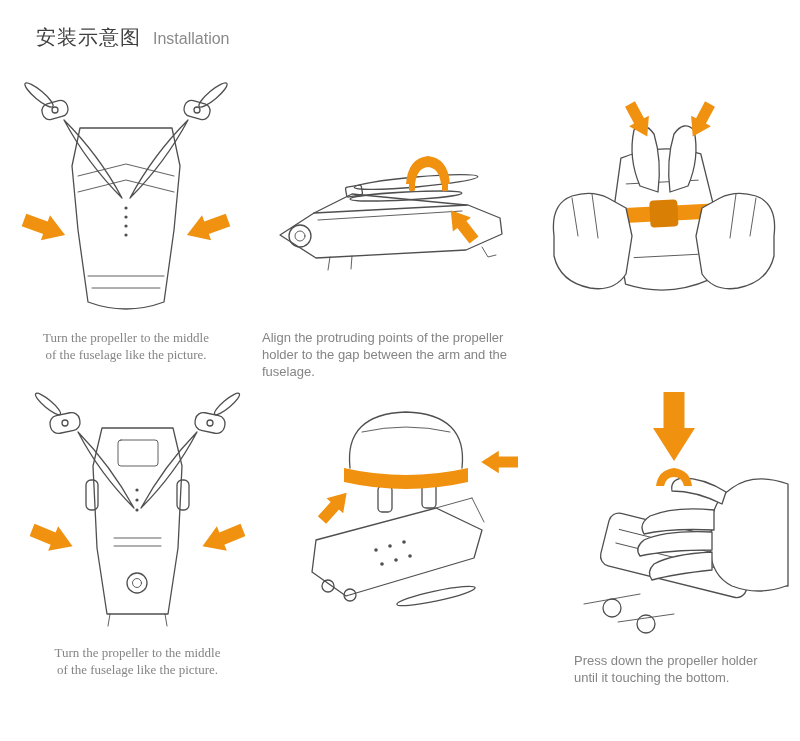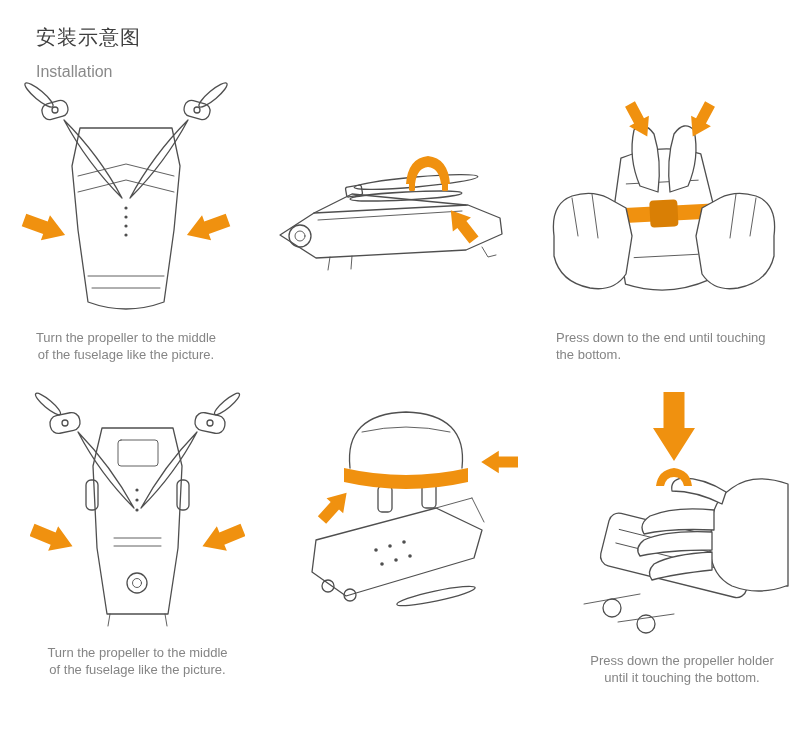--- a/index.html
+++ b/index.html
@@ -14,7 +14,7 @@
     width:800px;height:741px;background:#ffffff;position:relative;overflow:hidden;
     font-family:"Liberation Sans", sans-serif;
   }
-  .title{position:absolute;left:36px;top:24px;display:flex;gap:12px;align-items:baseline;flex-direction:column;}
+  .title{position:absolute;left:36px;top:24px;display:flex;gap:12px;align-items:baseline;}
   .title-zh{font-size:20px;color:var(--title-dark,#3f3f3f);letter-spacing:1px;}
   .title-en{font-size:16px;color:var(--title-en-gray,#8a8a8a);}
   .panel{position:absolute;}

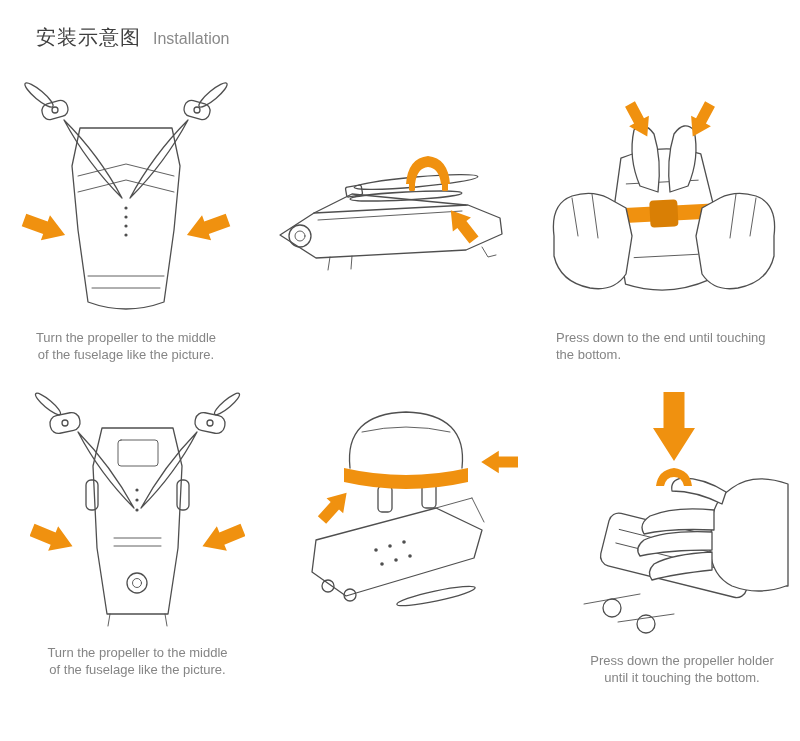--- a/index.html
+++ b/index.html
@@ -23,7 +23,7 @@
     font-size:13px;line-height:1.32;color:var(--caption-gray,#858585);
     white-space:pre-line;margin-top:4px;
   }
-  .caption.center{text-align:center;}
+  .caption.center{text-align:center;font-family:Liberation Serif, serif;}
   #p1{left:18px;top:80px;width:216px;}
   #p2{left:256px;top:80px;width:268px;}
   #p3{left:548px;top:80px;width:232px;}

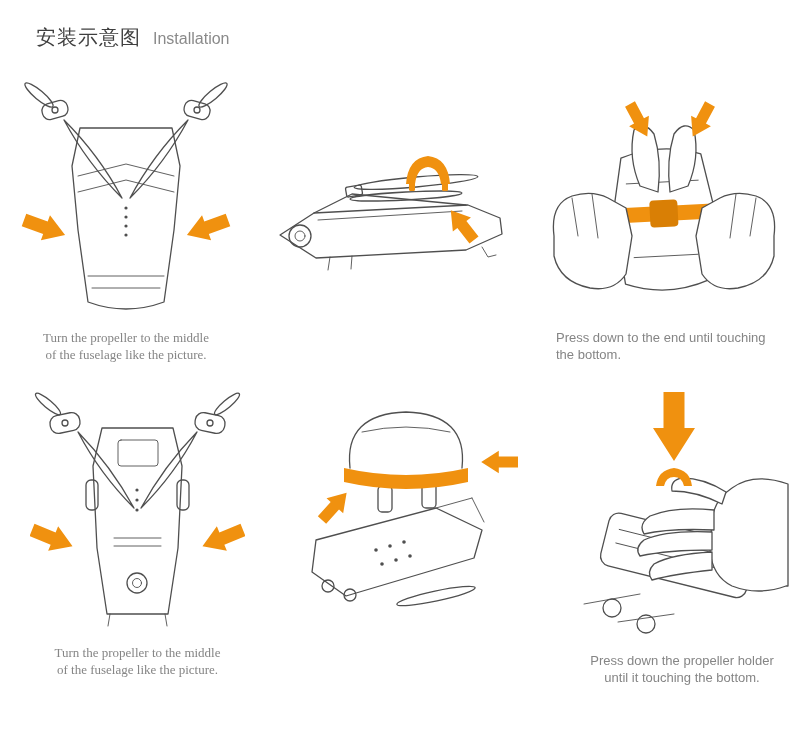--- a/index.html
+++ b/index.html
@@ -104,6 +104,9 @@
       </g>
     </svg>
   </div>
+  <div class="caption">Align the protruding points of the propeller
+holder to the gap between the arm and the
+fuselage.</div>
 </section>
 
 <section class="panel" id="p3">

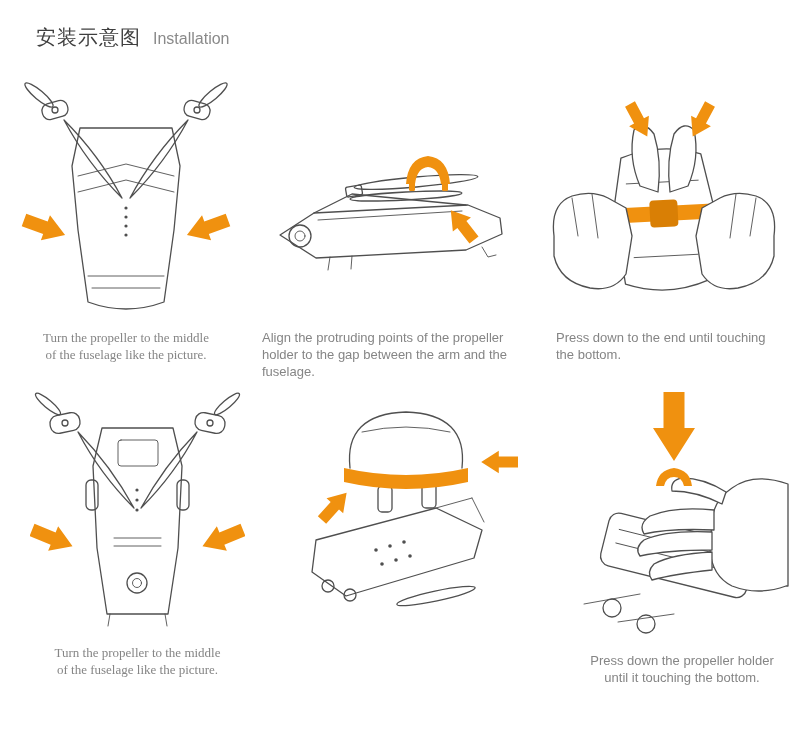--- a/index.html
+++ b/index.html
@@ -136,8 +136,6 @@
       </g>
     </svg>
   </div>
-  <div class="caption">Press down to the end until touching
-the bottom.</div>
 </section>
 
 <section class="panel" id="p4">

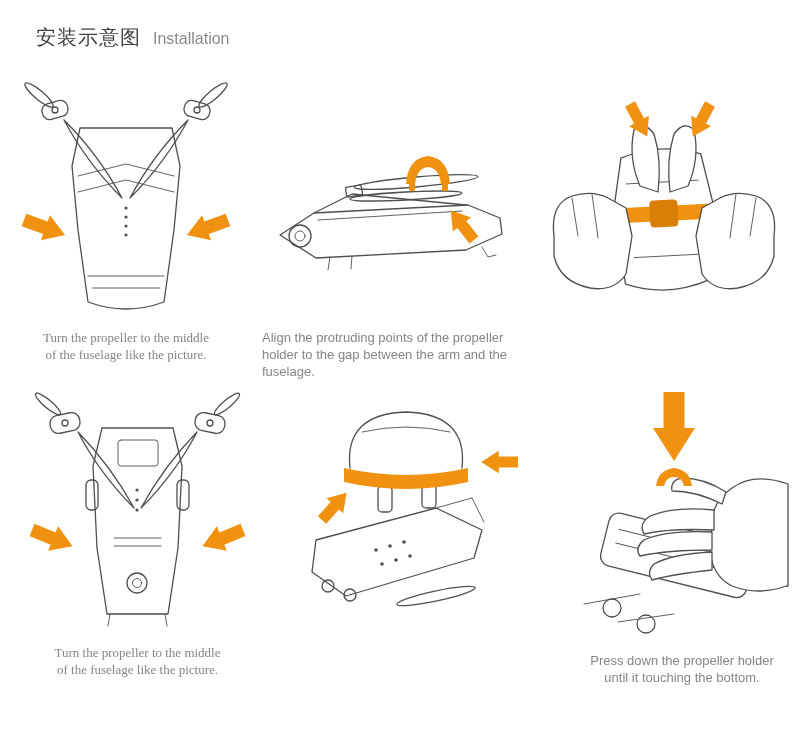--- a/index.html
+++ b/index.html
@@ -33,7 +33,7 @@
   #p2 .caption{padding-left:6px;}
   #p3 .caption{padding-left:8px;}
   #p5 .caption{padding-left:24px;}
-  #p6 .caption{padding-left:18px;text-align:center;}
+  #p6 .caption{padding-left:18px;}
   
   .ln{fill:none;stroke:var(--line-art-gray,#4f4f4f);stroke-width:1.3;stroke-linecap:round;stroke-linejoin:round;}
   .thin{stroke-width:0.9;}

